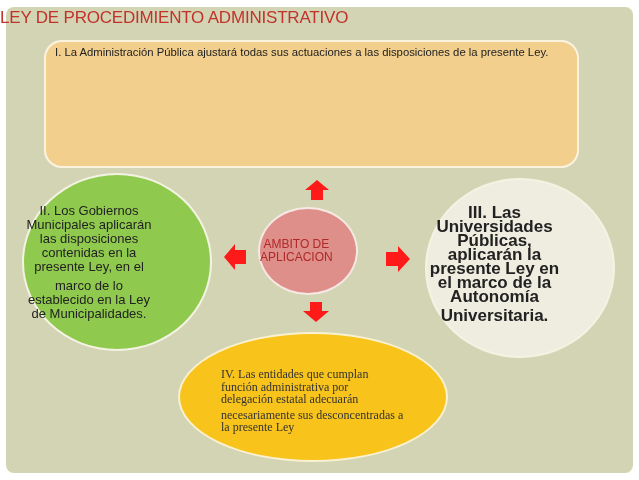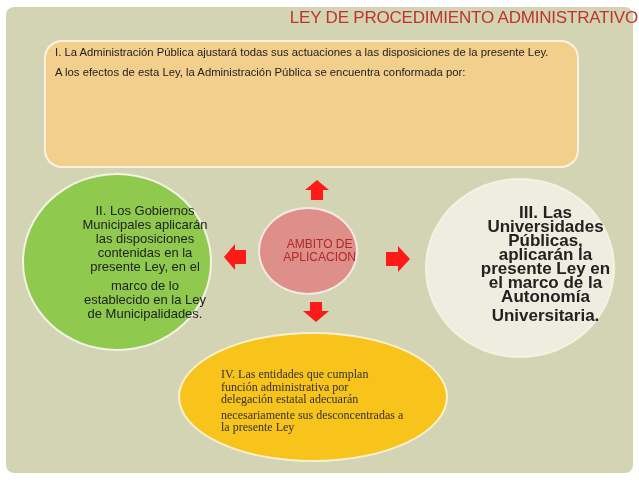--- a/index.html
+++ b/index.html
@@ -7,7 +7,7 @@
          font-family:"Liberation Sans", sans-serif; }
   .slide { position:absolute; left:6px; top:7px; width:627px; height:466px; background:#d3d4b4;
            border-radius:8px; }
-  .title { position:absolute; left:0; top:8px; width:638px; text-align:right; color:#c0332b;
+  .title { position:absolute; left:0; top:8px; width:638px; text-align:left; color:#c0332b;
            font-size:17px; letter-spacing:-0.2px; }
   .topbox { position:absolute; left:44px; top:40px; width:535px; height:128px; background:#f2cf8c;
             border:2px solid #fbf3df; border-radius:18px; box-sizing:border-box;

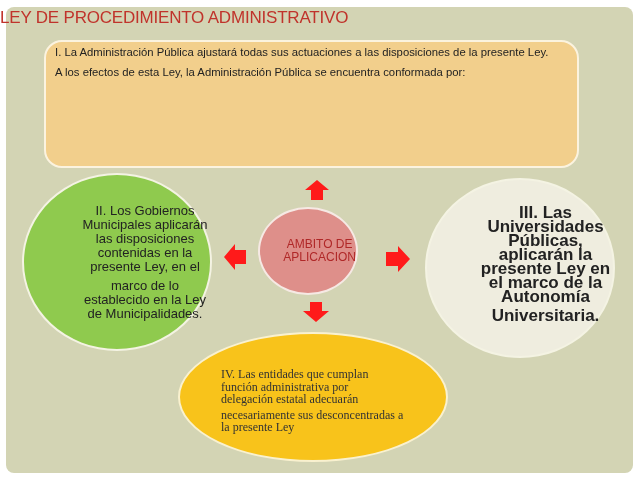--- a/index.html
+++ b/index.html
@@ -37,7 +37,6 @@
 
 <div class="topbox">
   <p class="tight">I. La Administración Pública ajustará todas sus actuaciones a las disposiciones de la presente Ley.</p>
-  <p class="lh">A los efectos de esta Ley, la Administración Pública se encuentra conformada por:</p>
 </div>
 
 <svg class="arrow" style="left:305px;top:180px" width="24" height="20">

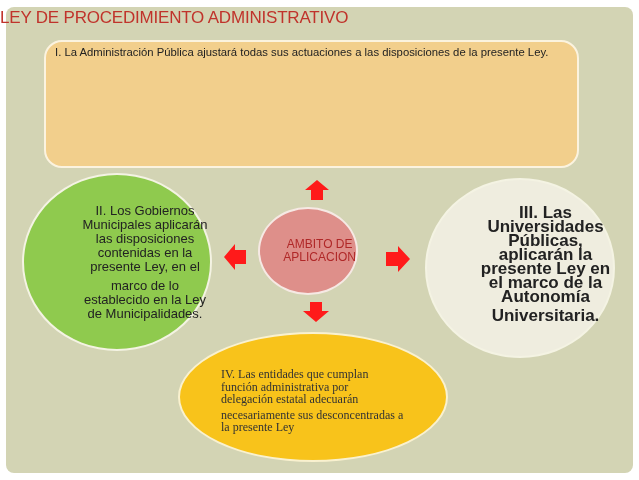--- a/index.html
+++ b/index.html
@@ -16,7 +16,7 @@
   .topbox p.tight { margin-bottom:5px; }
   .topbox p.lh { line-height:17.5px; margin-bottom:0; }
   .circle { position:absolute; border-radius:50%; border:2px solid #f4f3e3; box-sizing:border-box;
-            display:flex; align-items:center; justify-content:flex-end; text-align:center; color:#222; }
+            display:flex; align-items:center; justify-content:flex-start; text-align:center; color:#222; }
   .green { left:22px; top:173px; width:190px; height:178px; background:#8fca4e; font-size:13px; line-height:14px; }
   .cream { left:425px; top:178px; width:190px; height:180px; background:#efeddf; font-size:17px; line-height:14px;font-weight:bold; }
   .center { left:258px; top:207px; width:100px; height:88px; background:#de8f8a; border:2px solid #f6e9e4;

